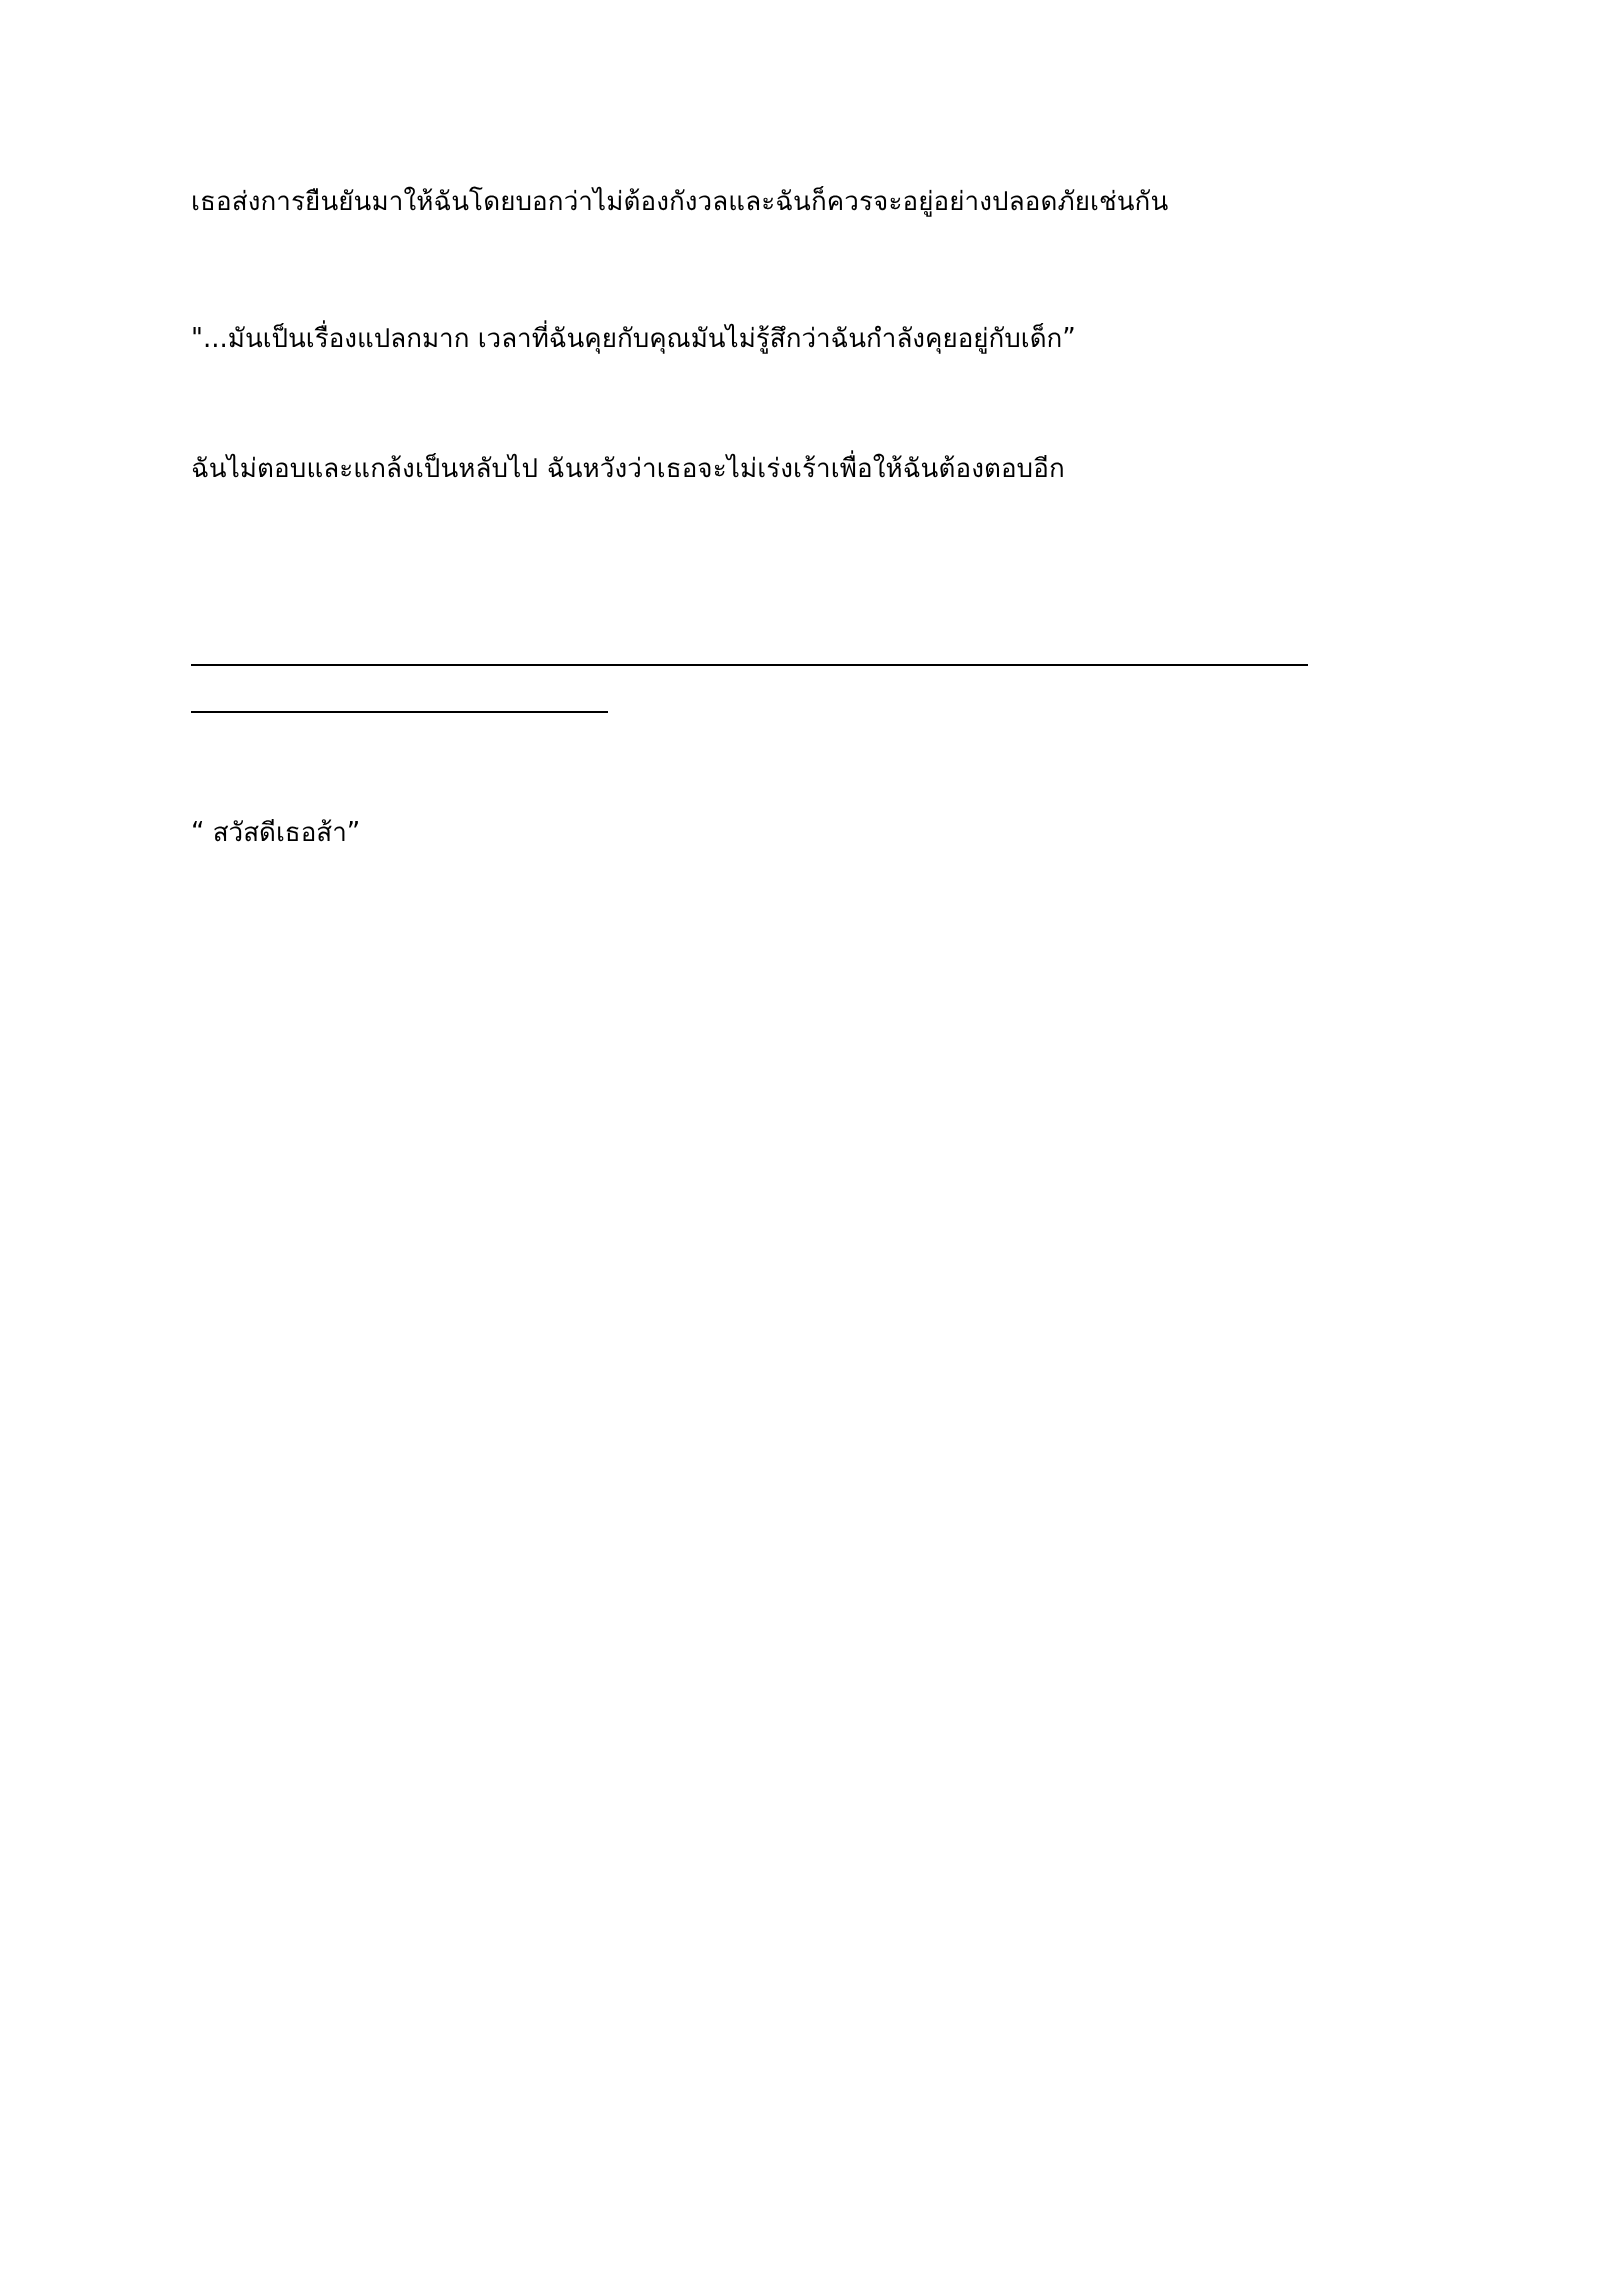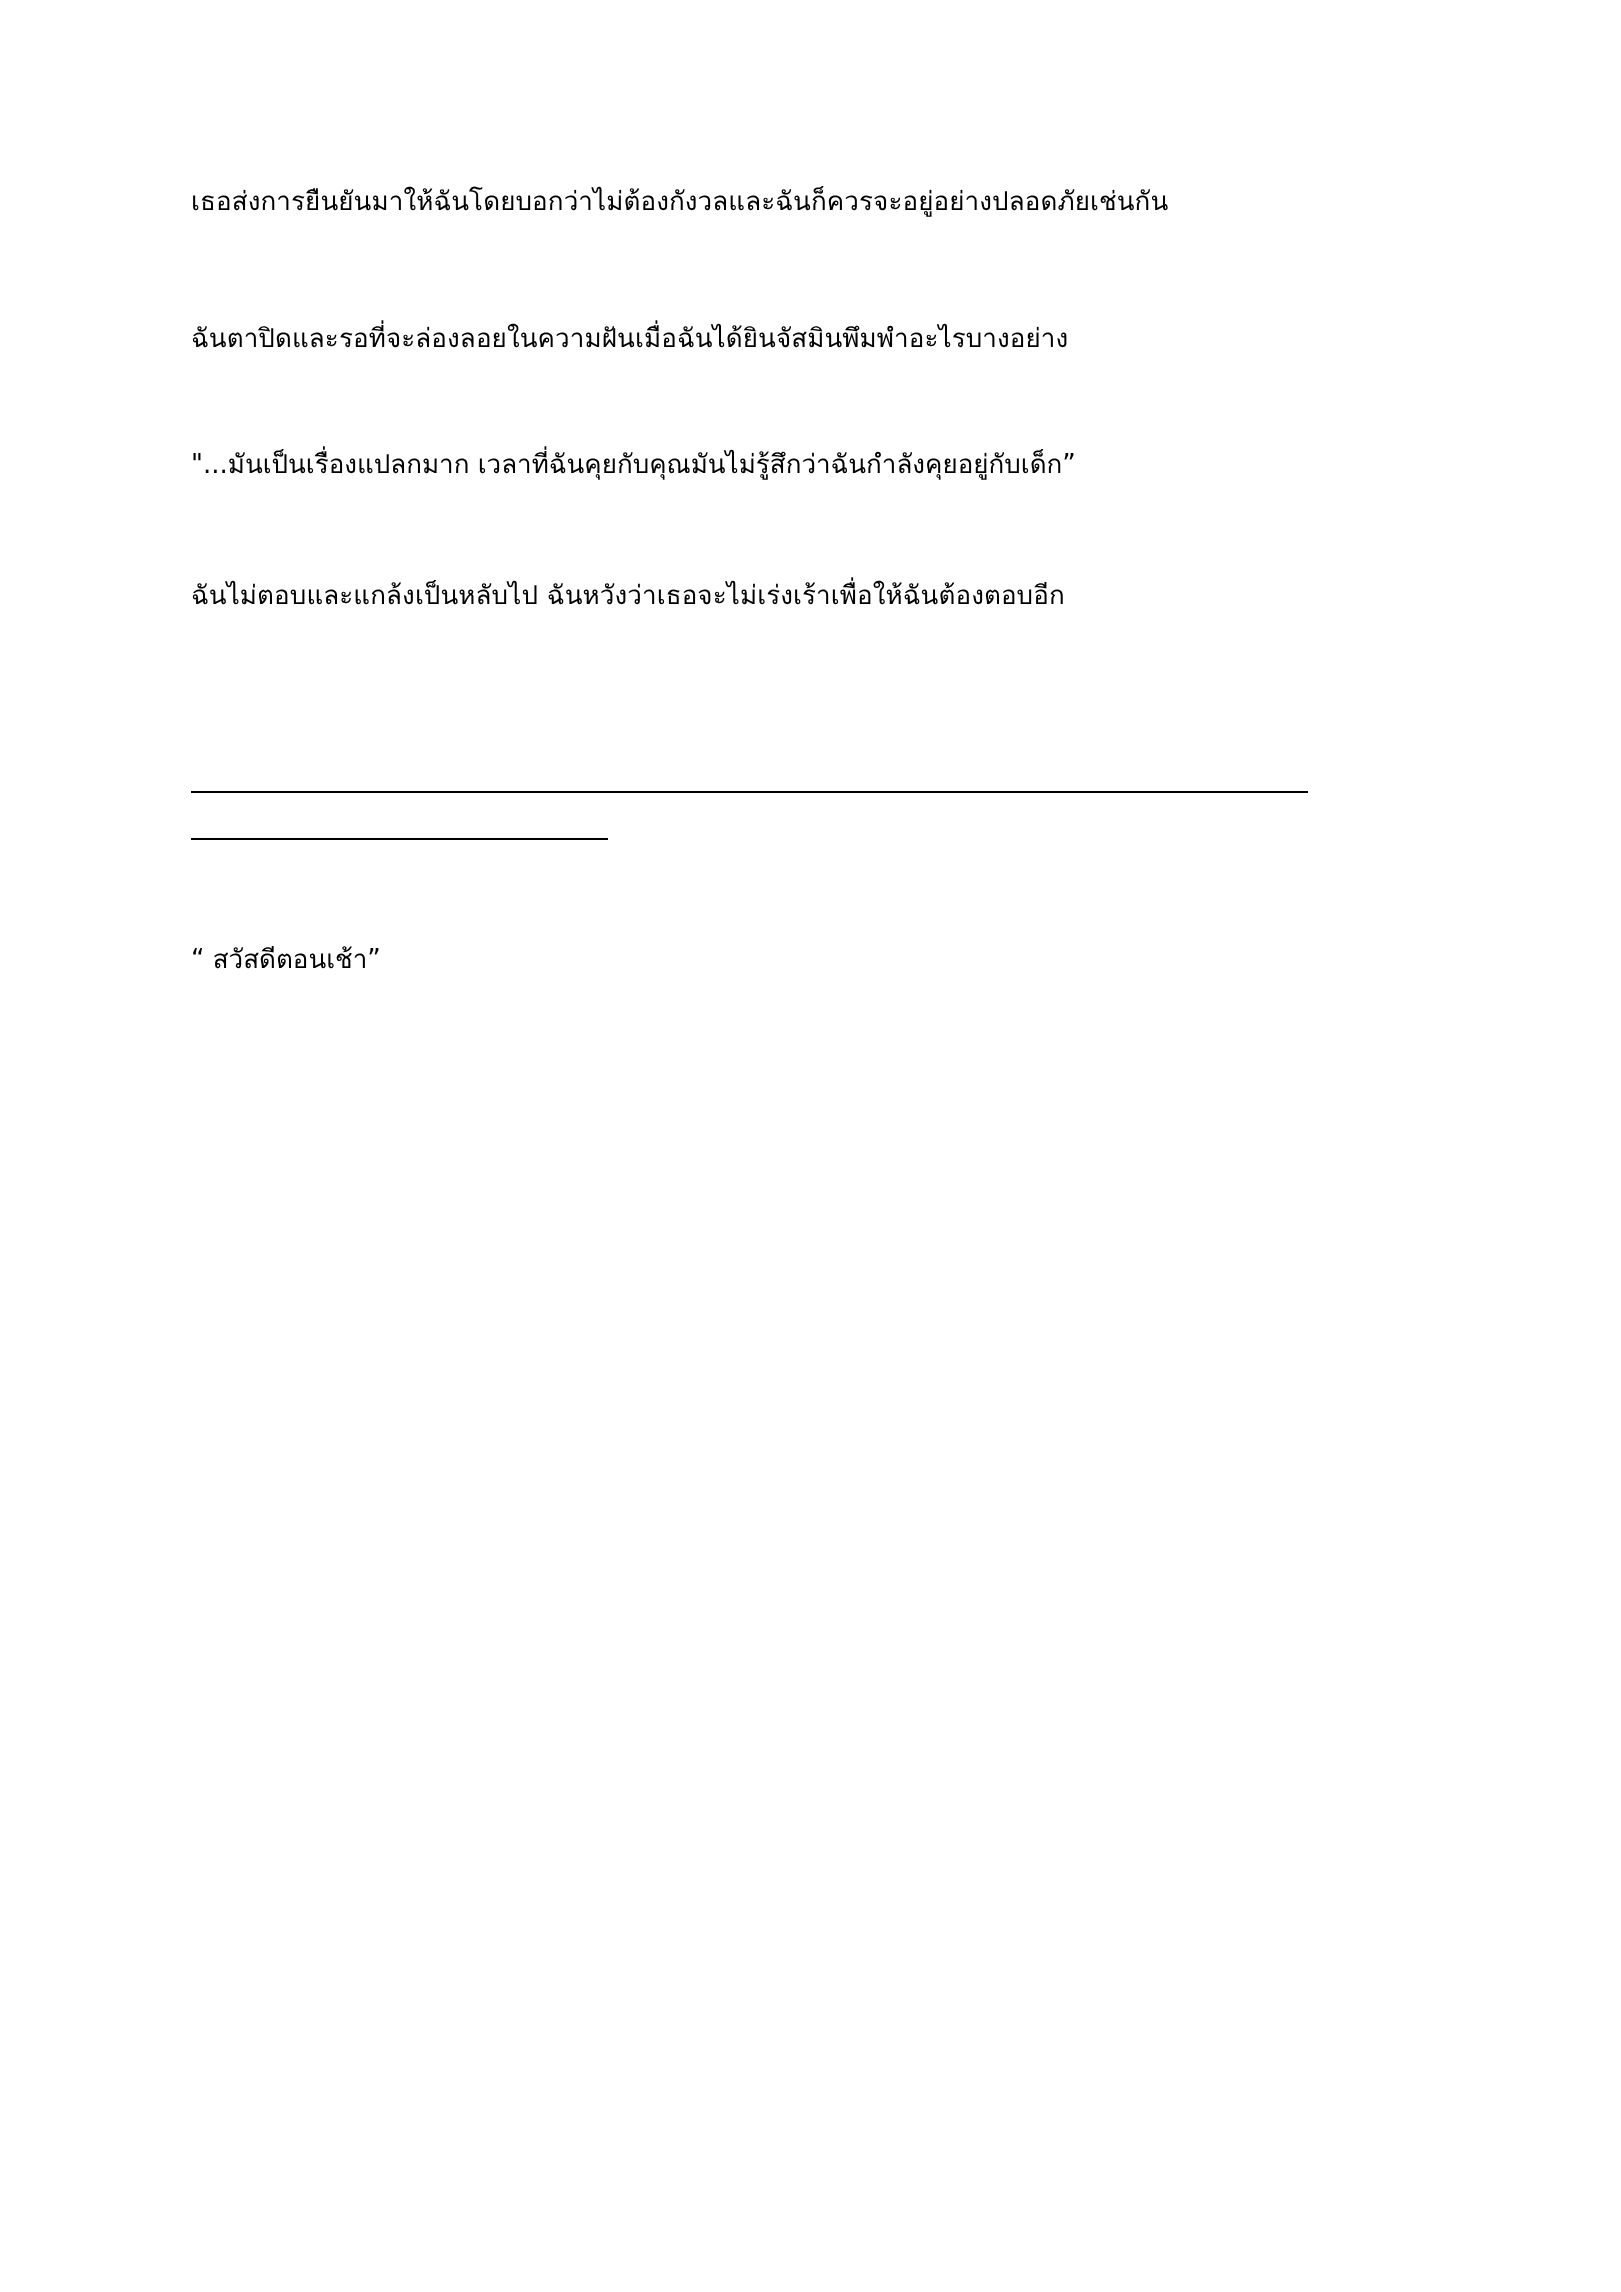--- a/index.html
+++ b/index.html
@@ -82,7 +82,6 @@
 
     <p class="para first">เธอส่งการยืนยันมาให้ฉันโดยบอกว่าไม่ต้องกังวลและฉันก็ควรจะอยู่อย่างปลอดภัยเช่นกัน</p>
 
-    <p class="para tall-gap">ฉันตาปิดและรอที่จะล่องลอยในความฝันเมื่อฉันได้ยินจัสมินพึมพำอะไรบางอย่าง</p>
 
     <p class="quote">"...มันเป็นเรื่องแปลกมาก เวลาที่ฉันคุยกับคุณมันไม่รู้สึกว่าฉันกำลังคุยอยู่กับเด็ก”</p>
 

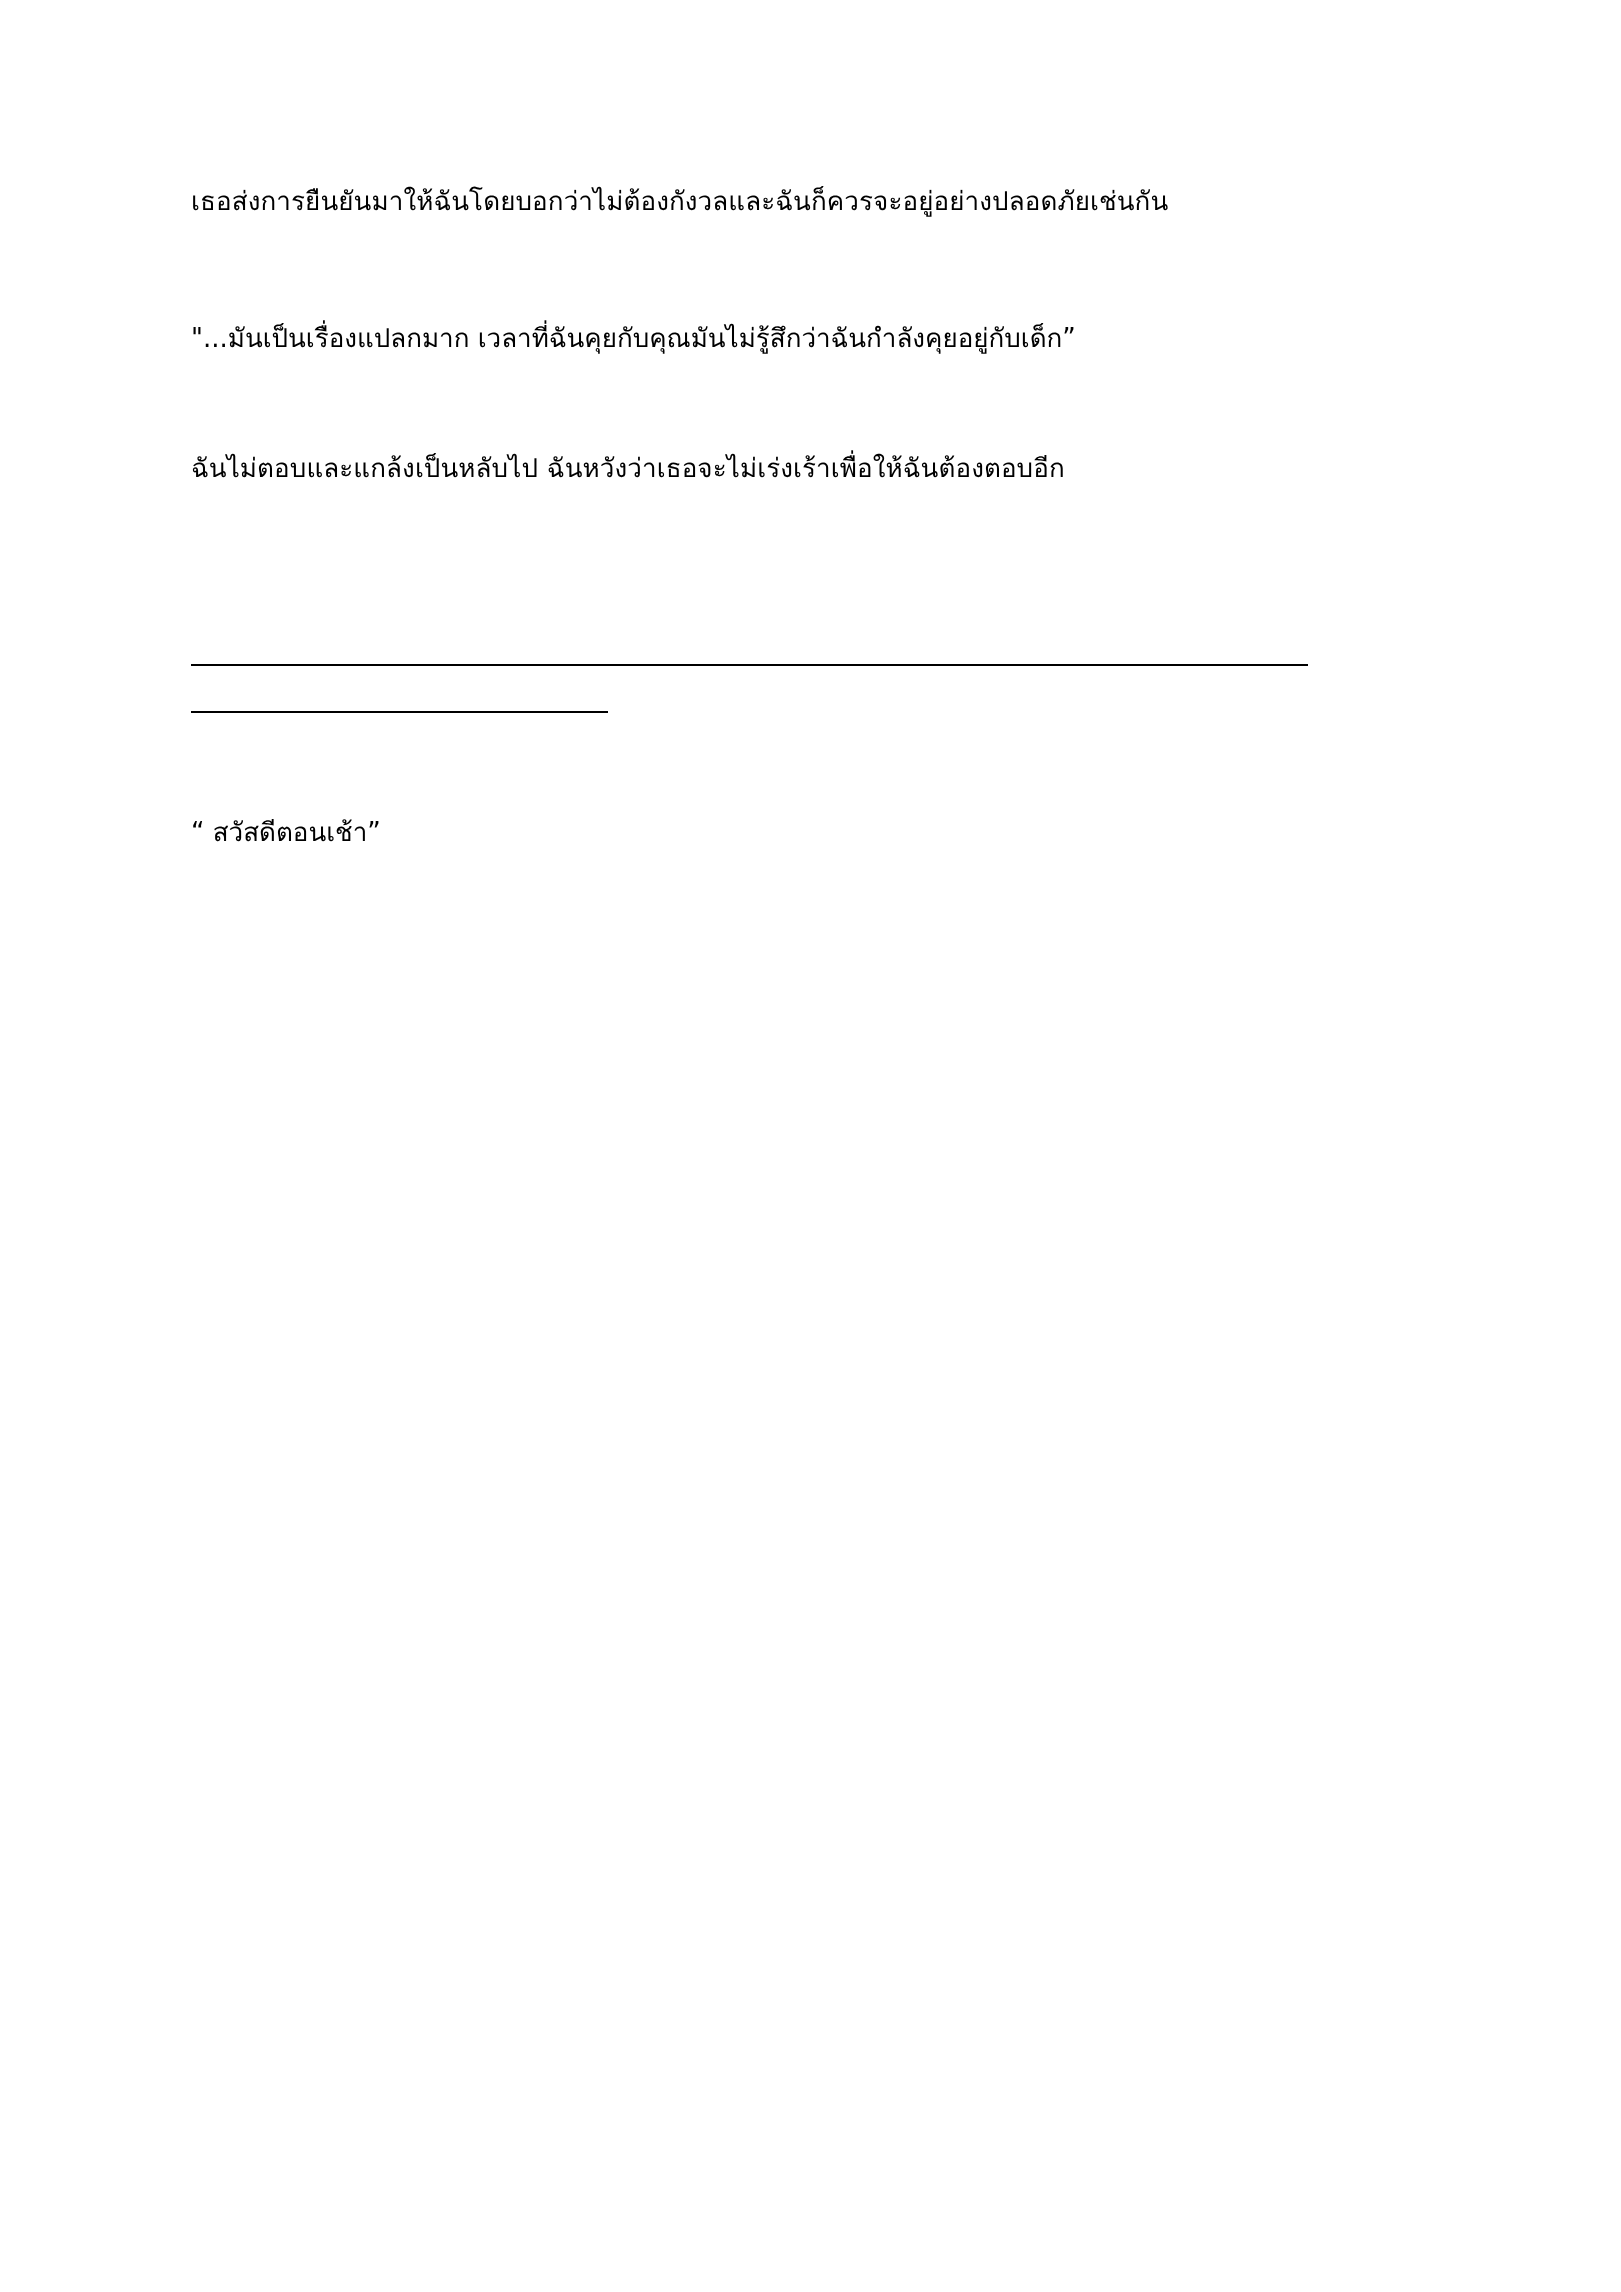--- a/index.html
+++ b/index.html
@@ -94,7 +94,7 @@
       <hr class="rule short">
     </div>
 
-    <p class="greeting">“ สวัสดีตอนเช้า”</p>
+    <p class="greeting">“ สวัสดีเธอส้า”</p>
 
 
 

